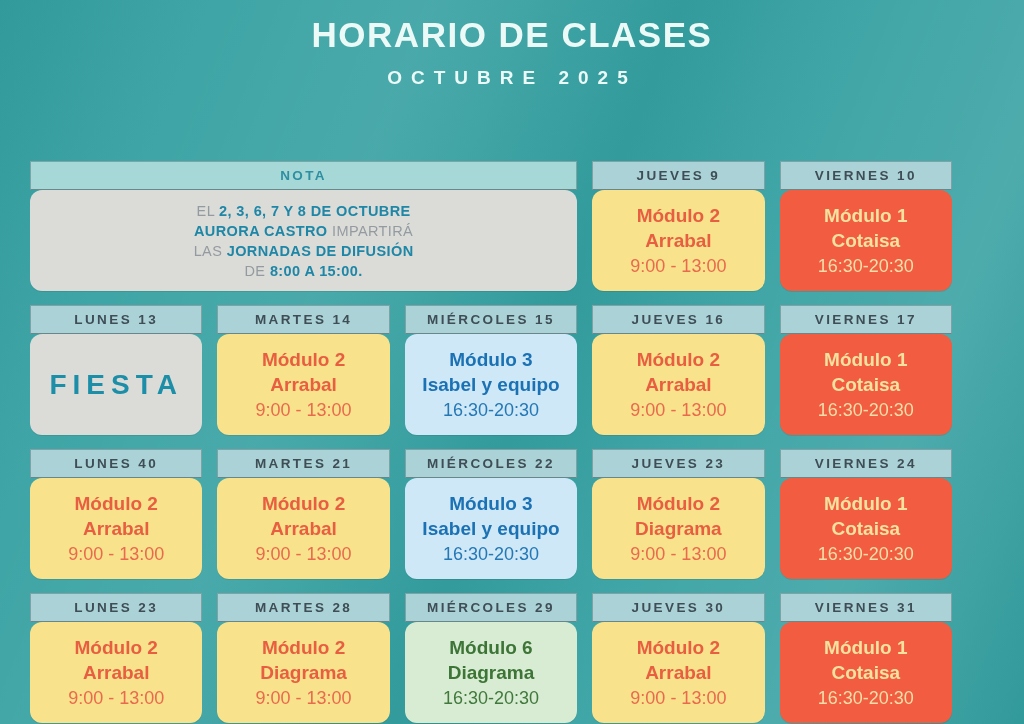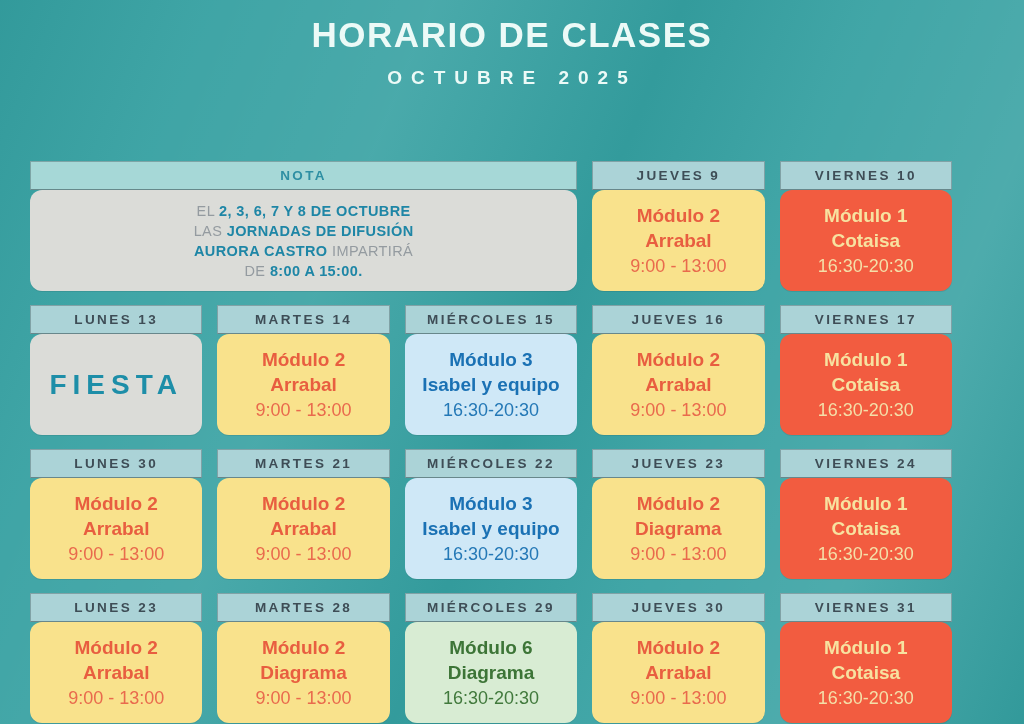--- a/index.html
+++ b/index.html
@@ -65,8 +65,8 @@
     <div class="card-header">NOTA</div>
     <div class="card-body">
         <div class="note-line"><span class="muted">EL </span><span class="strong">2, 3, 6, 7 Y 8 DE OCTUBRE</span></div>
+        <div class="note-line"><span class="strong">AURORA CASTRO</span><span class="muted"> IMPARTIRÁ</span></div>
         <div class="note-line"><span class="muted">LAS </span><span class="strong">JORNADAS DE DIFUSIÓN</span></div>
-        <div class="note-line"><span class="strong">AURORA CASTRO</span><span class="muted"> IMPARTIRÁ</span></div>
         <div class="note-line"><span class="muted">DE </span><span class="strong">8:00 A 15:00.</span></div>
       </div>
   </div>

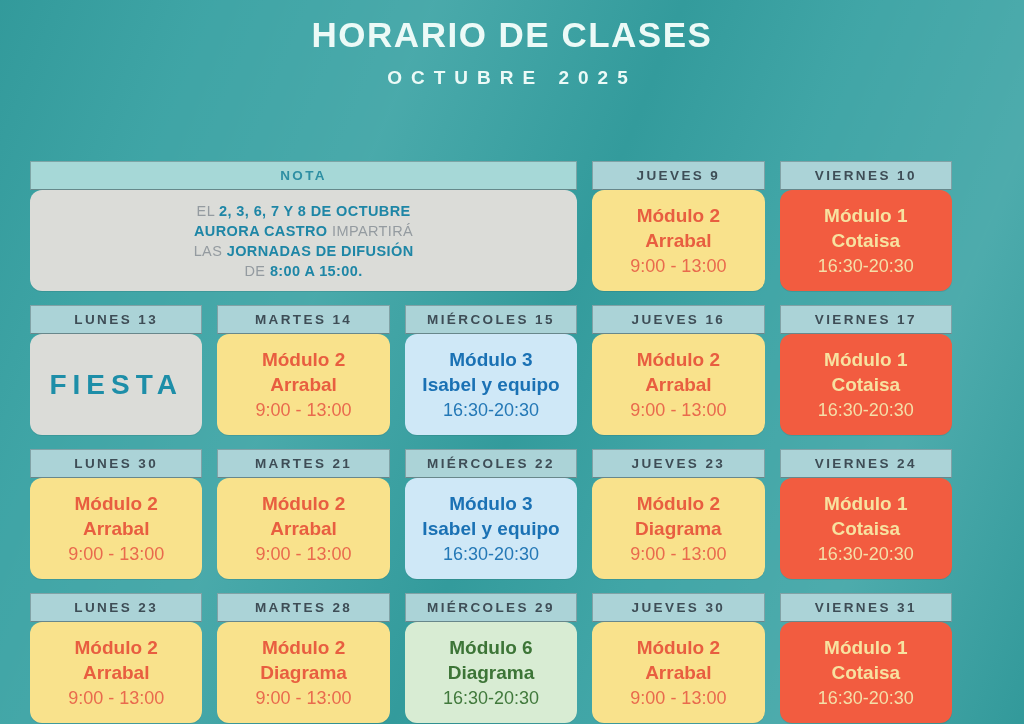--- a/index.html
+++ b/index.html
@@ -133,7 +133,7 @@
   </div>
 
   <div class="card" style="--body-bg: #f9e28c; --strong-c: #e85e40; --time-c: #e96a4d;">
-    <div class="card-header">LUNES 30</div>
+    <div class="card-header">LUNES 40</div>
     <div class="card-body">
       <div class="module">Módulo 2</div>
       <div class="who">Arrabal</div>

